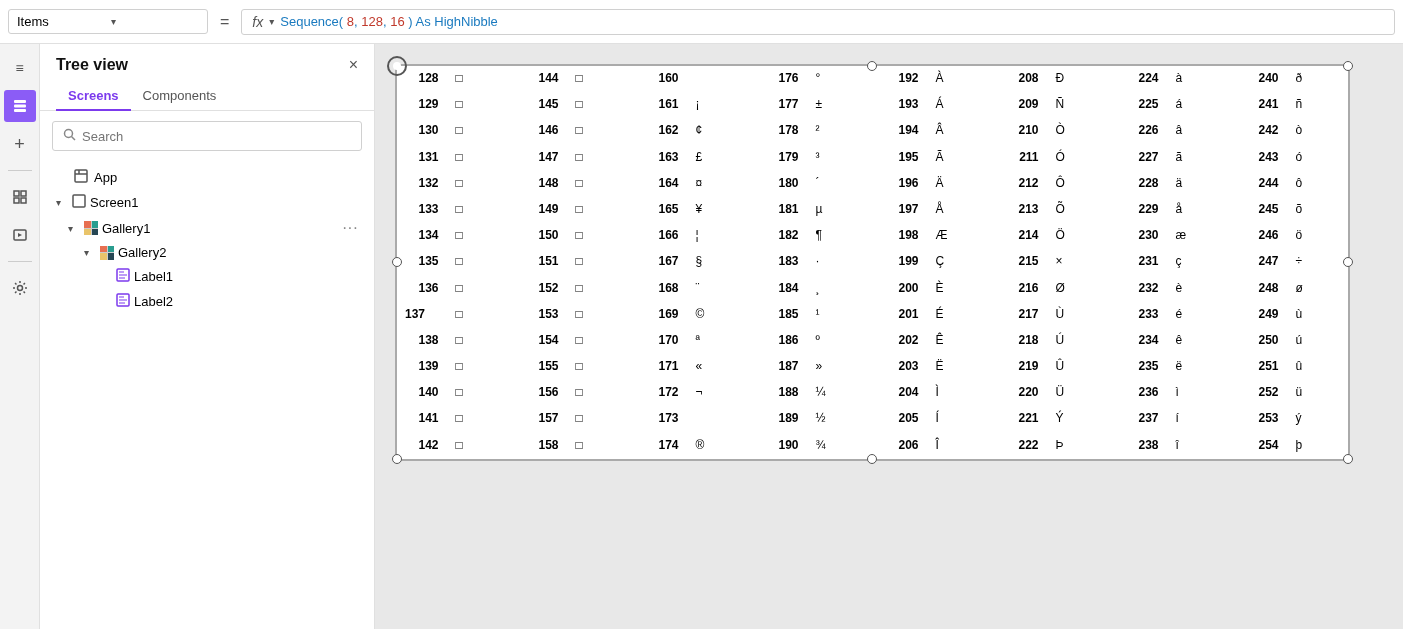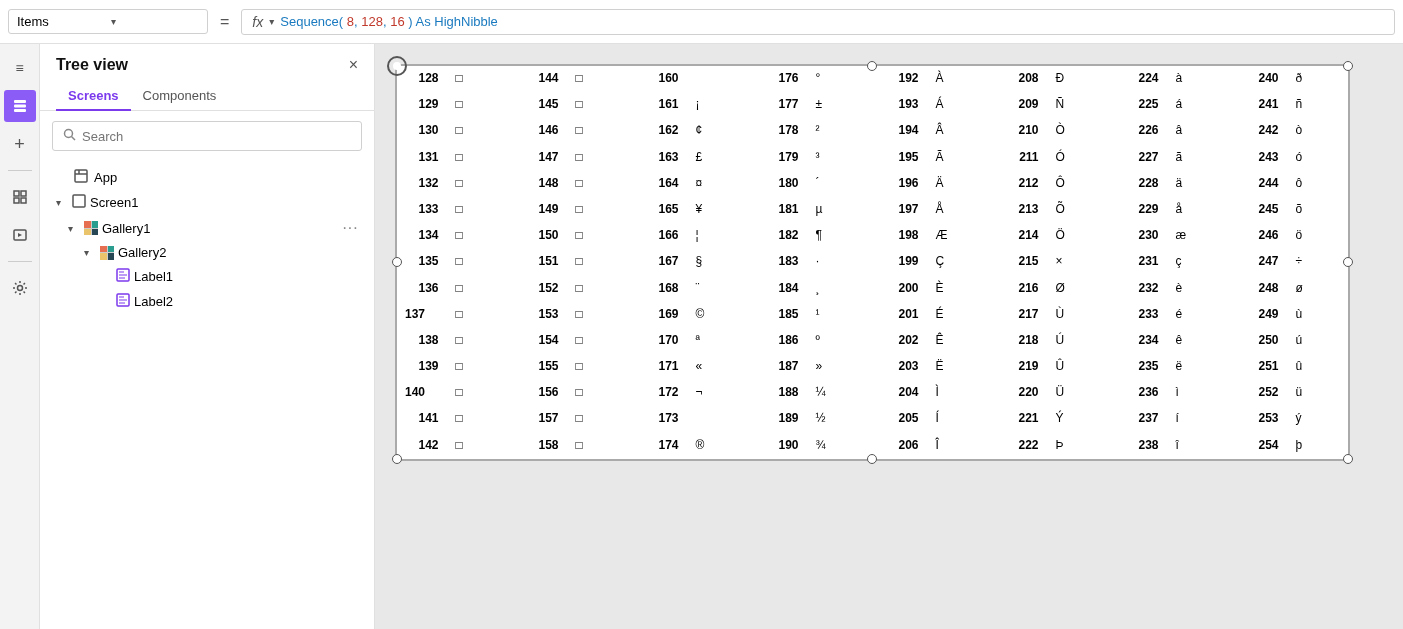--- a/index.html
+++ b/index.html
@@ -595,7 +595,7 @@
               <td style="text-align: left; padding-right: 14px;">û</td>
             </tr>
             <tr>
-              <td style="font-weight: bold;">140</td>
+              <td style="text-align: right; font-weight: bold;">140</td>
               <td style="text-align: left; padding-right: 14px;">□</td>
               <td style="text-align: right; font-weight: bold;">156</td>
               <td style="text-align: left; padding-right: 14px;">□</td>

